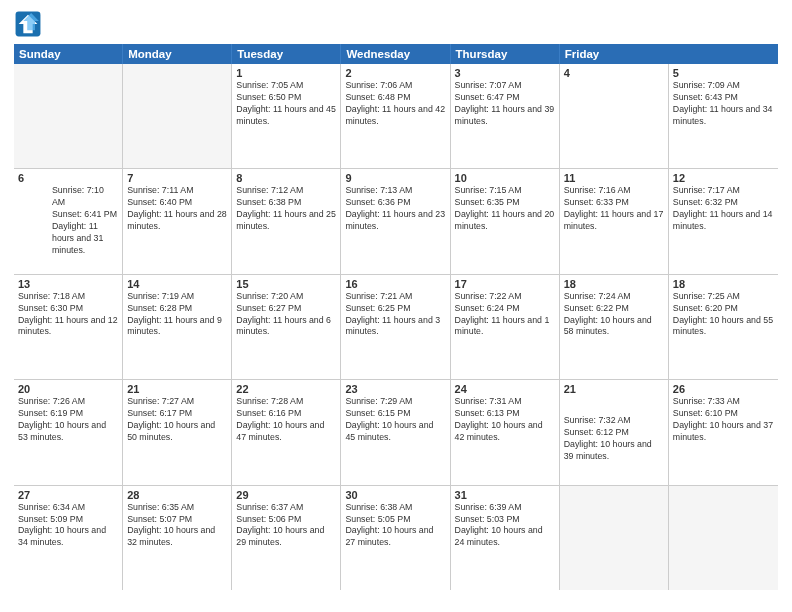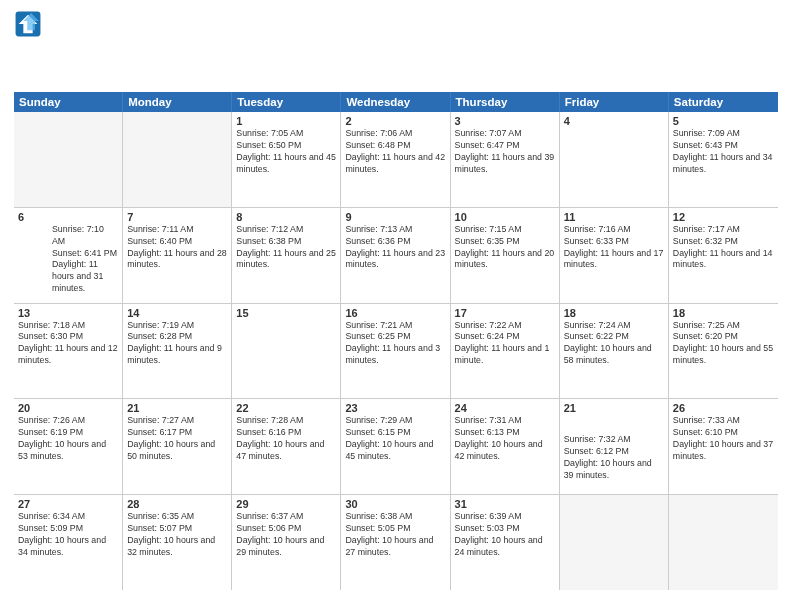--- a/index.html
+++ b/index.html
@@ -16,7 +16,6 @@
       padding: 10px 14px 22px 14px;
       display: flex;
       flex-direction: column;
-      gap: 48px;
     }
     .header {
       display: flex;

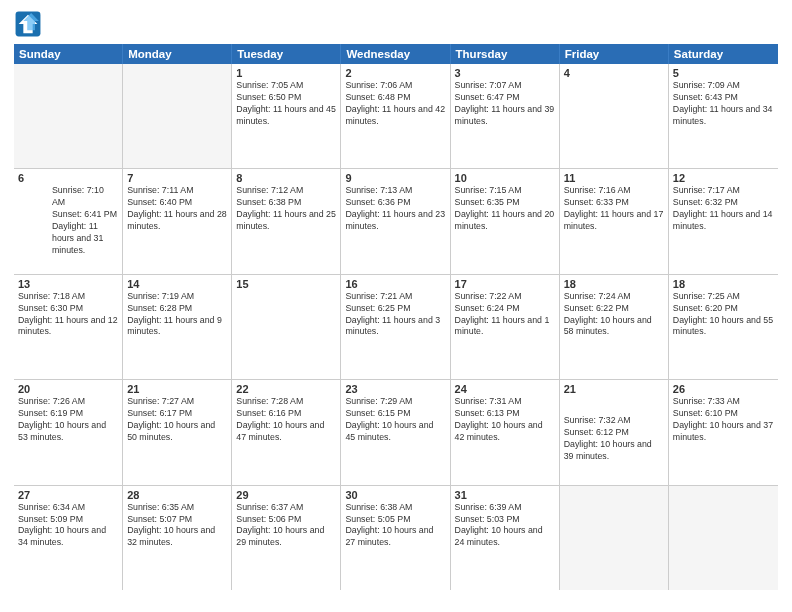--- a/index.html
+++ b/index.html
@@ -137,7 +137,6 @@
         <div class="cal-header-cell">Wednesday</div>
         <div class="cal-header-cell">Thursday</div>
         <div class="cal-header-cell">Friday</div>
-        <div class="cal-header-cell">Saturday</div>
       </div>
     <div class="cal-body" id="cal-body">
         <div class="cal-row">

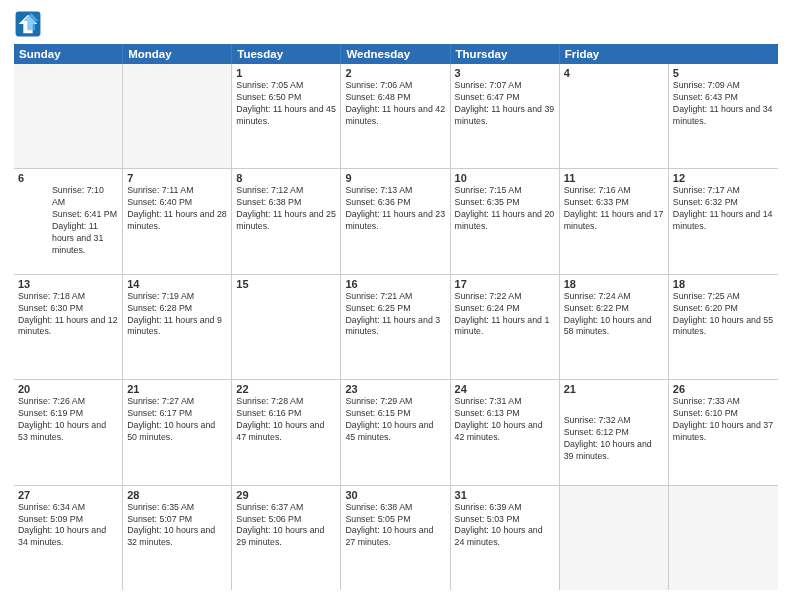--- a/index.html
+++ b/index.html
@@ -229,6 +229,9 @@
           </div>
           <div class="cal-cell">
             <div class="day-num">15</div>
+            <div class="cell-info" style="white-space: pre-line;">Sunrise: 7:20 AM
+Sunset: 6:27 PM
+Daylight: 11 hours and 6 minutes.</div>
           </div>
           <div class="cal-cell">
             <div class="day-num">16</div>

